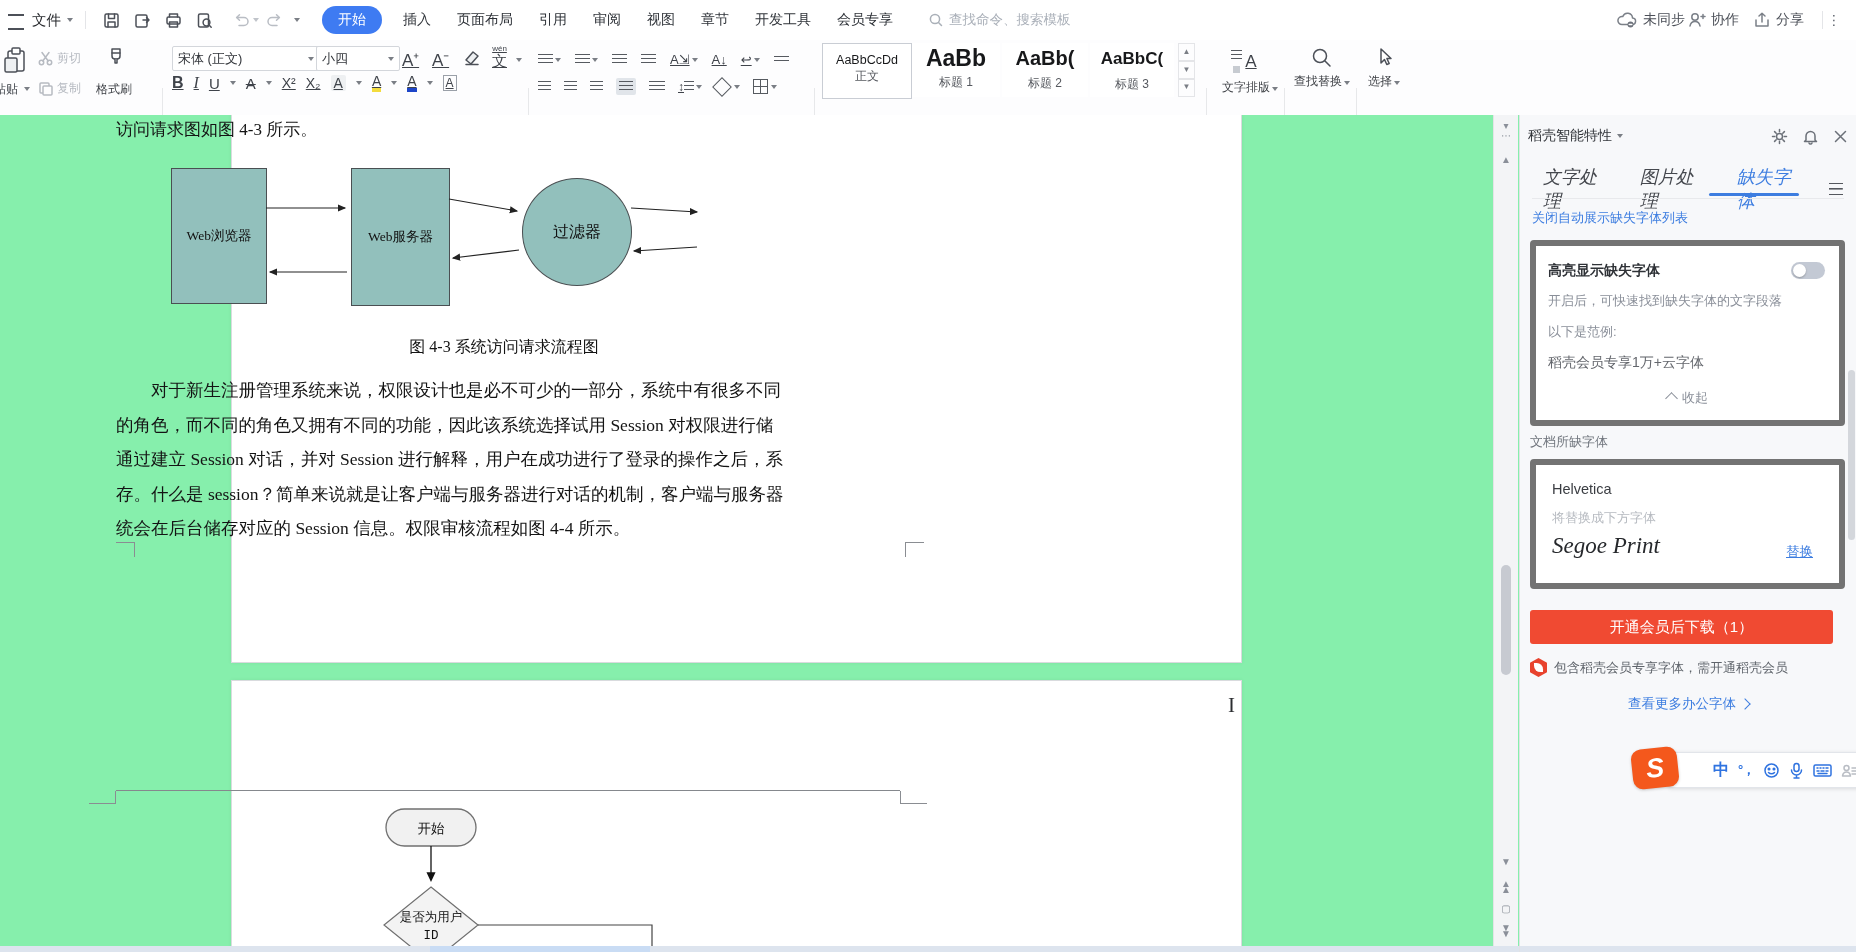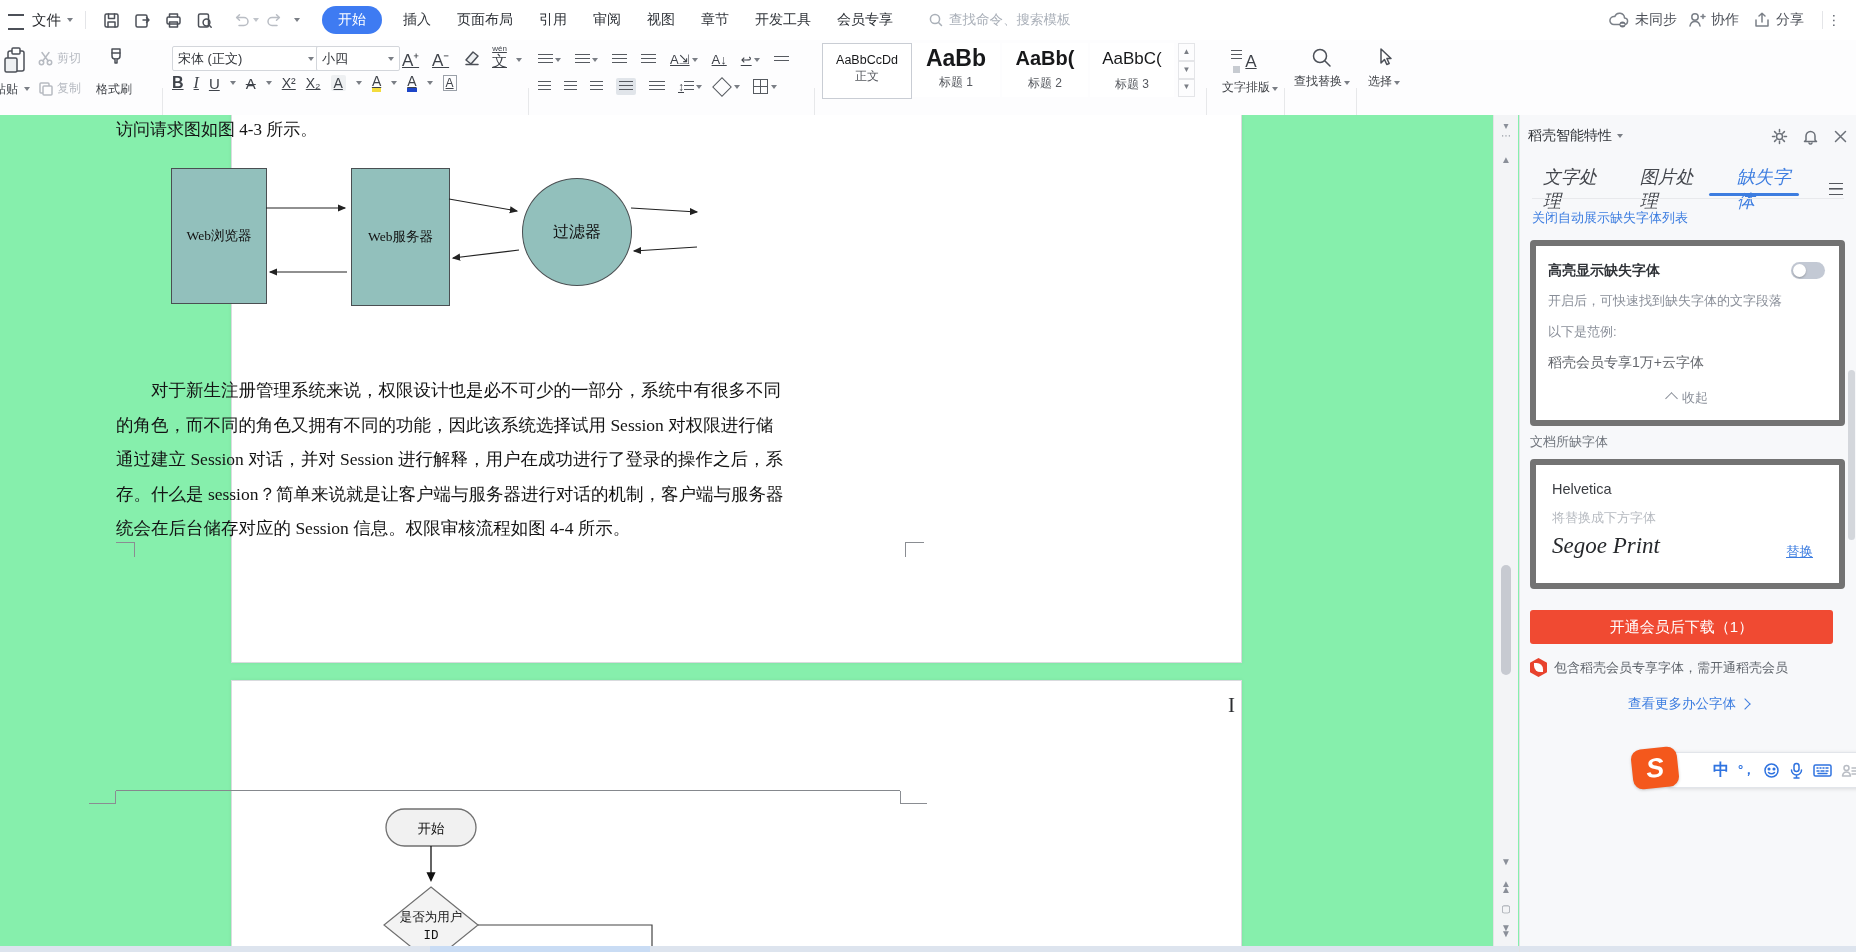--- a/index.html
+++ b/index.html
@@ -107,7 +107,7 @@
           <circle cx="14.5" cy="13.5" r="3" fill="#6d727b" stroke="none"></circle>
           <path d="M13.2 13.5h2.6" stroke="#fff"></path>
         </svg>
-      <span style="margin:0 10px 0 5px;">未同步</span>
+      <span style="margin:0 2px 0 5px;">未同步</span>
       <svg class="ic" width="19" height="18" viewBox="0 0 19 18" style="stroke:#7b8088;">
           <circle cx="8" cy="6" r="3.2"></circle>
           <path d="M3 15c.5-3 2.6-4.5 5-4.5s4.5 1.5 5 4.5M14 5.5h4M16 3.5v4"></path>

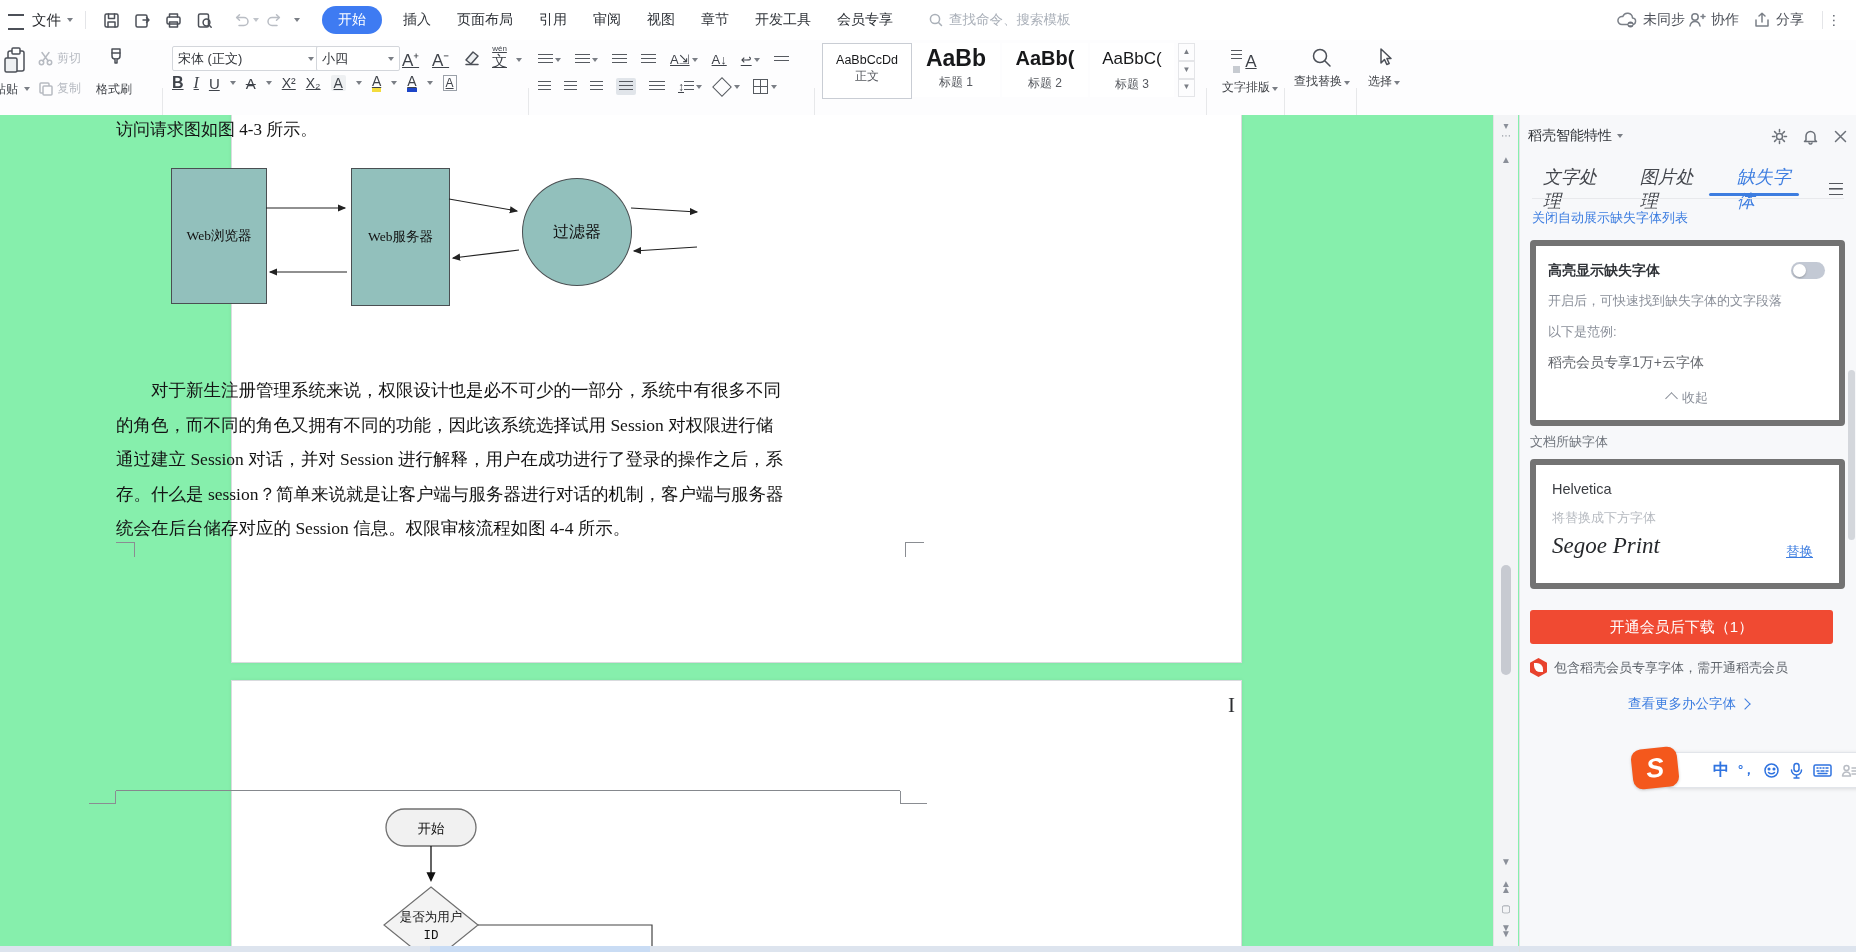--- a/index.html
+++ b/index.html
@@ -252,7 +252,7 @@
       <div class="lb">标题 2</div>
     </div>
     <div class="style-card abs" style="left:1090px;top:3px;width:84px;">
-      <div class="sm" style="font-size:17px;font-weight:normal;line-height:32px;">AaBbC(</div>
+      <div class="sm" style="font-size:17px;font-weight:bold;line-height:32px;">AaBbC(</div>
       <div class="lb">标题 3</div>
     </div>
     <div class="abs" style="left:1178px;top:3px;width:17px;">

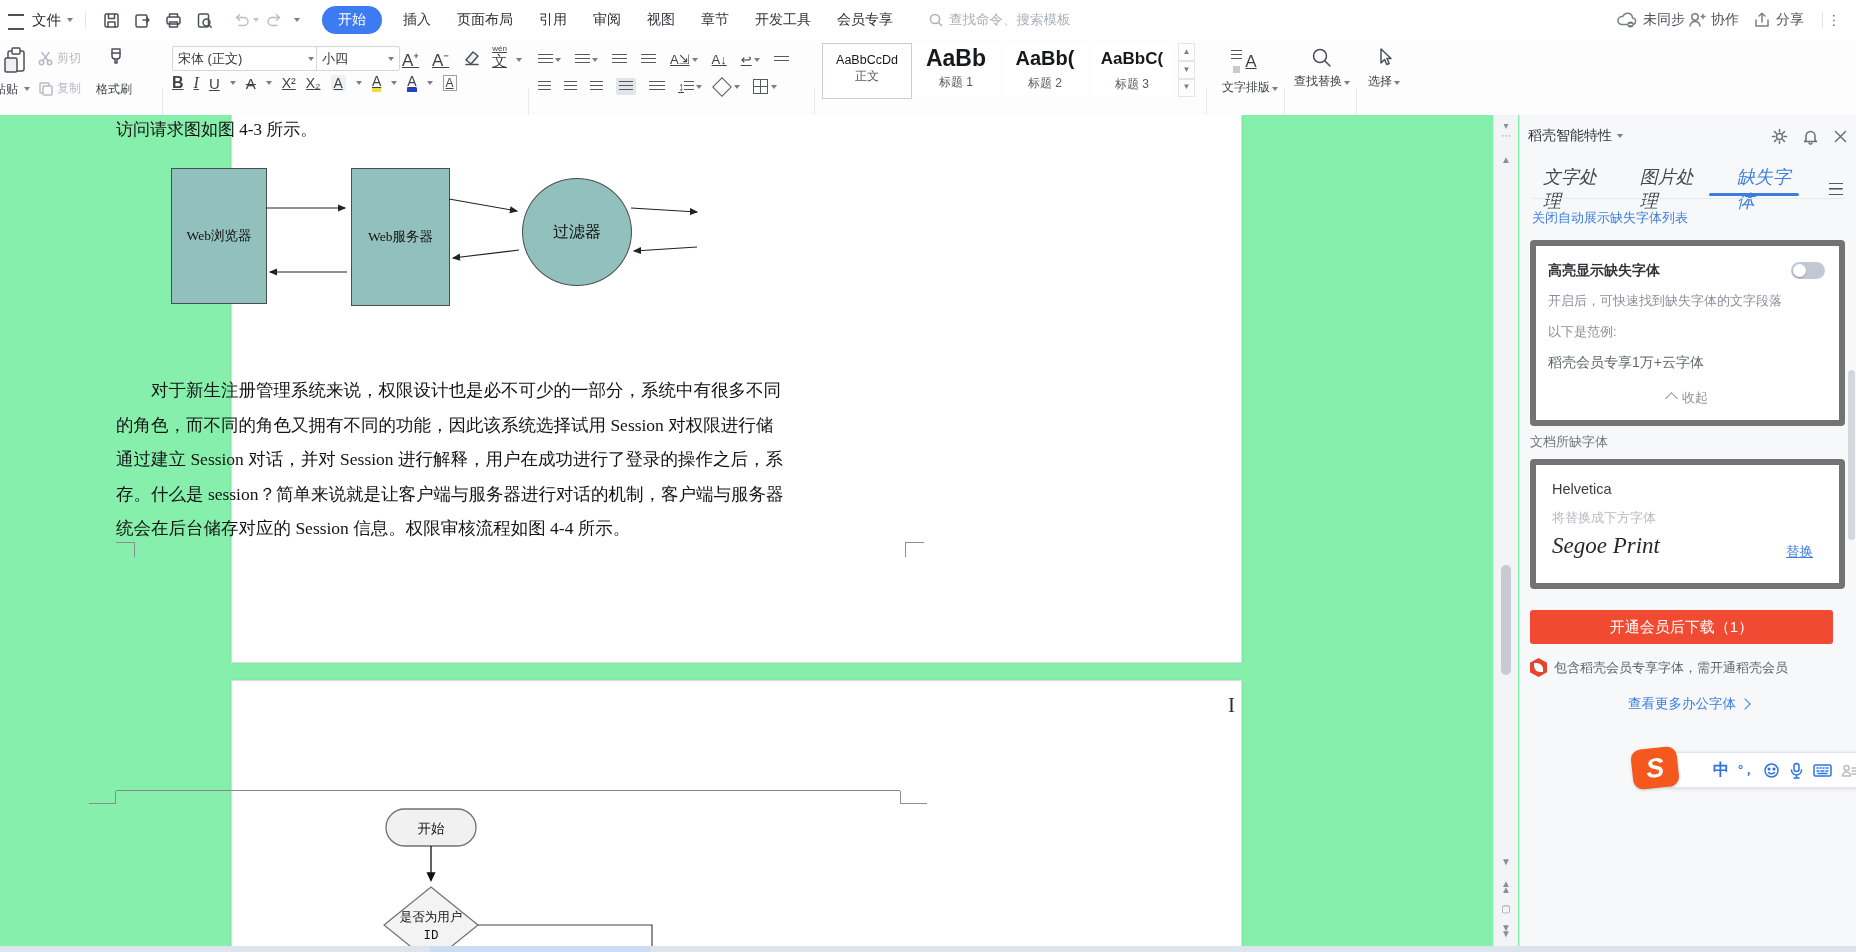--- a/index.html
+++ b/index.html
@@ -317,6 +317,7 @@
       </g>
     </svg>
 
+    <div class="abs serif" style="left:116px;top:222px;width:776px;text-align:center;font-size:16px;color:#141414;">图 4-3  系统访问请求流程图</div>
 
     <div class="abs serif" style="left:116px;top:258px;width:778px;font-size:17.5px;line-height:34.5px;color:#141414;">
       <div style="text-indent:2em;">对于新生注册管理系统来说，权限设计也是必不可少的一部分，系统中有很多不同</div>

